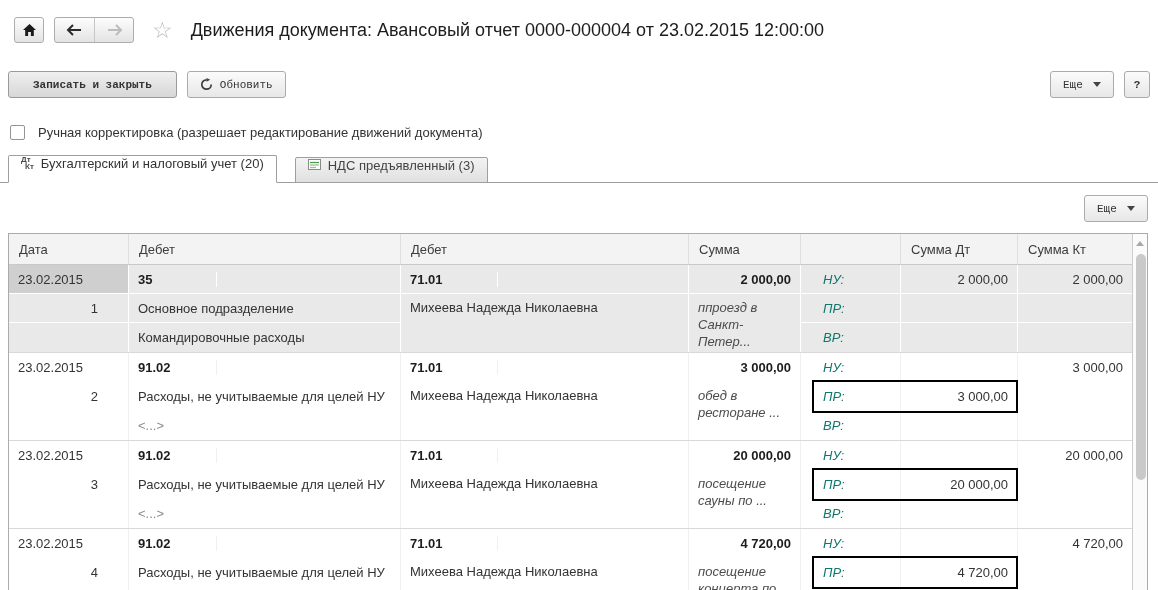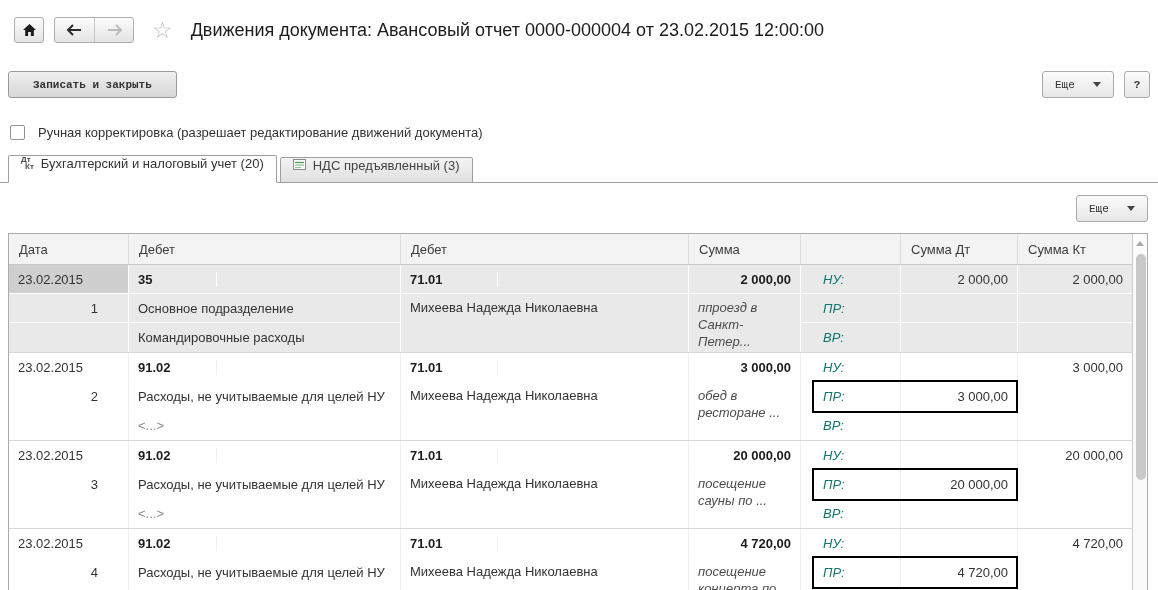--- a/index.html
+++ b/index.html
@@ -107,6 +107,13 @@
 
 <div class="toolbar">
   <button class="btn primary">Записать и закрыть</button>
+  <button class="btn">
+    <svg width="13" height="13" viewBox="0 0 13 13">
+      <path d="M11.2 6.5 A4.7 4.7 0 1 1 6.5 1.8" stroke="#3d3d3d" stroke-width="1.7" fill="none"></path>
+      <path d="M6.5 0 L10.2 1.8 L6.5 3.8 Z" fill="#3d3d3d"></path>
+    </svg>
+    <span>Обновить</span>
+  </button>
   <div class="spacer"></div>
   <button class="btn more">
     <span>Еще</span>

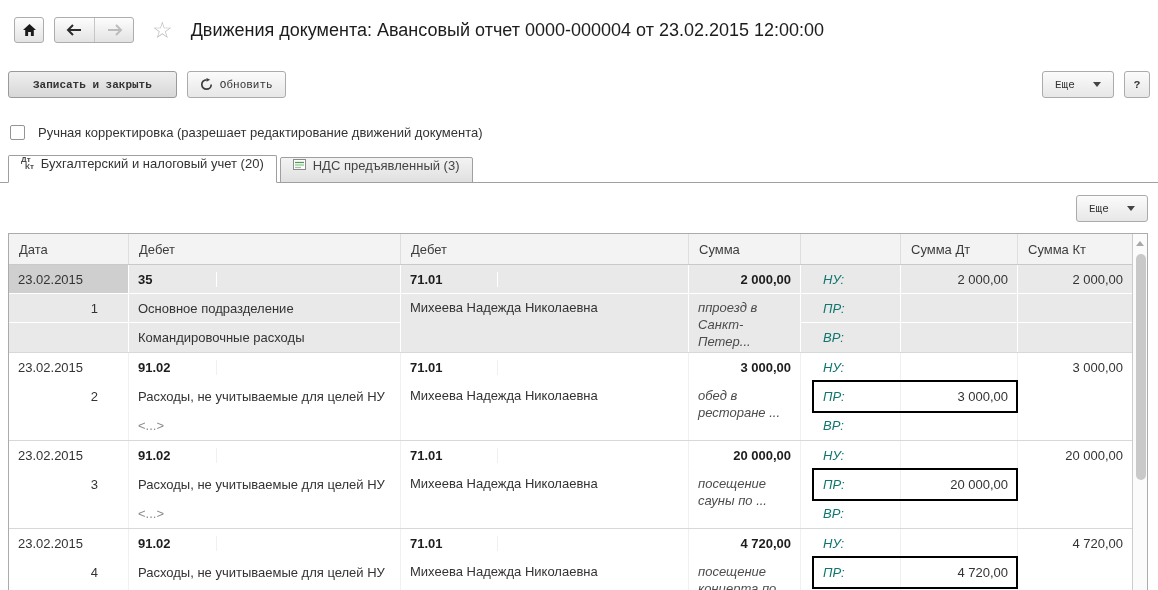--- a/index.html
+++ b/index.html
@@ -28,7 +28,7 @@
   .btn.primary { font-weight:bold; background:linear-gradient(#efefef,#d7d7d7); border-color:#9a9a9a; padding:0 24px; }
   .btn + .btn { margin-left:10px; }
   .spacer { flex:1; }
-  .btn.more { width:72px; justify-content:space-between; }
+  .btn.more { width:64px; justify-content:space-between; }
   .btn.help { width:26px; justify-content:center; font-weight:bold; padding:0; }
   .caret { width:0; height:0; border-left:4px solid transparent; border-right:4px solid transparent; border-top:5px solid #444; }
   

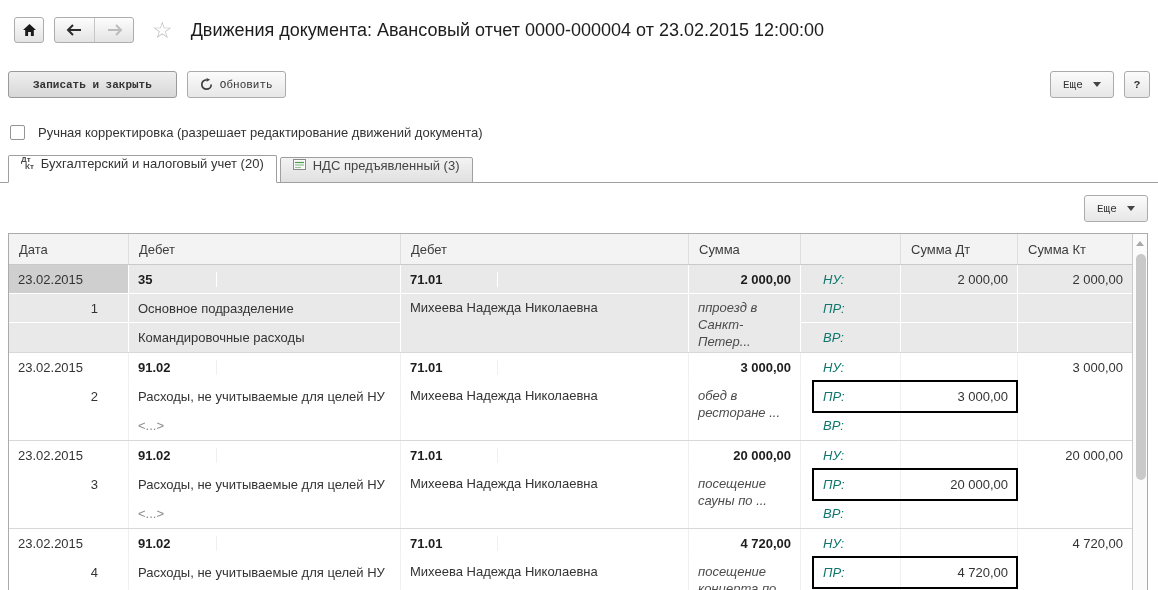--- a/index.html
+++ b/index.html
@@ -40,7 +40,7 @@
   .tab { display:inline-flex; align-items:flex-start; gap:7px; padding:0 12px; font-size:13px;
     border:1px solid #9f9f9f; border-radius:2px 2px 0 0; margin-bottom:-1px; cursor:pointer; }
   .tab.active { background:#fff; height:28px; border-bottom:1px solid #fff; position:relative; z-index:2; }
-  .tab.inactive { background:linear-gradient(#f3f3f3,#e0e0e0); height:26px; margin-left:3px; color:#444; }
+  .tab.inactive { background:linear-gradient(#f3f3f3,#e0e0e0); height:26px; margin-left:18px; color:#444; }
   .dtkt { display:flex; flex-direction:column; font-size:8px; font-weight:bold; color:#4a4a4a; line-height:7px; }
   .dtkt span:last-child { padding-left:4px; }
   

